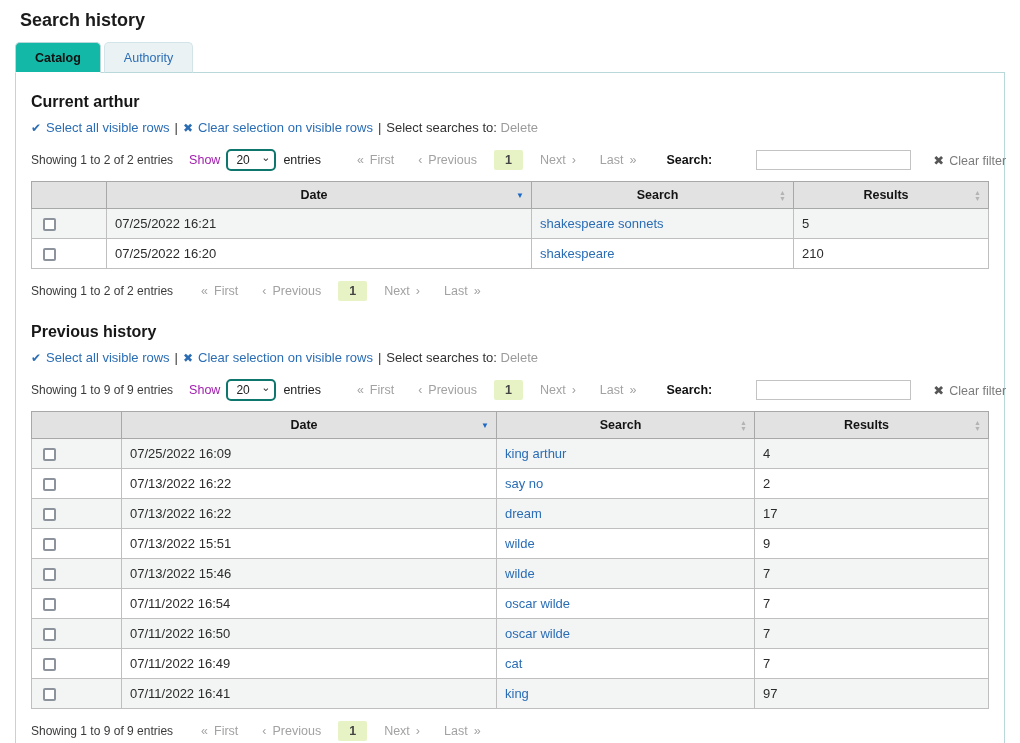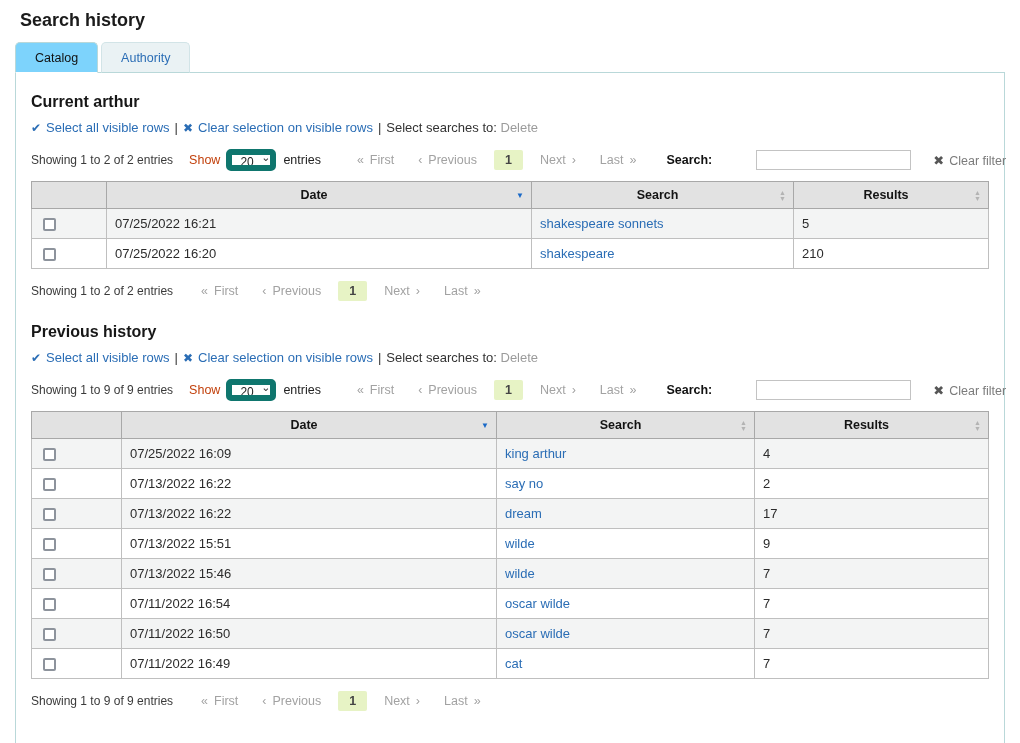--- a/index.html
+++ b/index.html
@@ -17,7 +17,7 @@
 
   .tabs { display:flex; gap:3px; position:relative; z-index:2; margin-bottom:-1px; }
   .tab { height:31px; line-height:30px; padding:0 19px; font-size:12.5px; border-radius:5px 5px 0 0; cursor:default; }
-  .tab.active { background:#7dd3fc; border:1px solid #b9d8d9; border-bottom:1px solid #fff; font-weight:normal; color:#111; }
+  .tab.active { background:#14b8a6; border:1px solid #b9d8d9; border-bottom:1px solid #fff; font-weight:bold; color:#111; }
   .tab.inactive { background:#eaf2f4; border:1px solid #d2e4e7; border-bottom:1px solid #b9d8d9; color:#2a6db5; }
 
   .panel { border:1px solid #b9d8d9; background:#fff; padding:14px 15px 20px 15px; min-height:674px; }

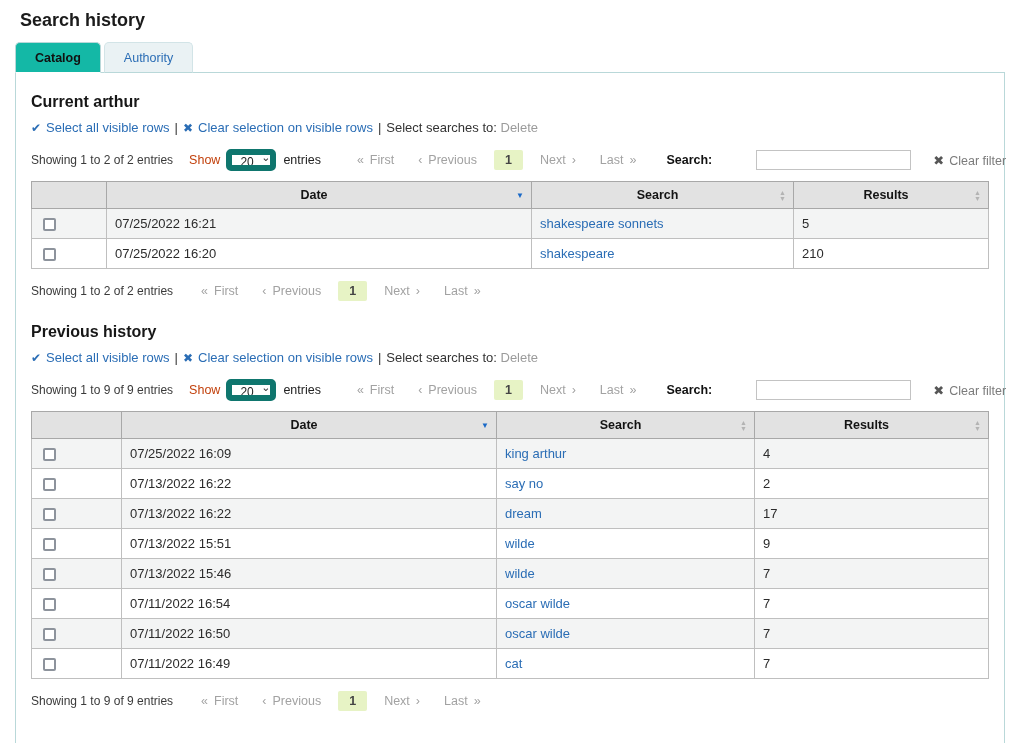--- a/index.html
+++ b/index.html
@@ -34,7 +34,7 @@
 
   .controls { display:flex; align-items:center; font-size:12px; color:#3a3a3a; margin-bottom:10px; white-space:nowrap; }
   .show-group { margin-left:16px; display:flex; align-items:center; }
-  .show-label { margin-right:6px; font-size:12.5px; color:#c2410c; }
+  .show-label { margin-right:6px; font-size:12.5px; color:#a21caf; }
   .entries-label { margin-left:7px; font-size:12.5px; color:#222; }
   .select-wrap { position:relative; display:inline-block; }
   select.page-size {

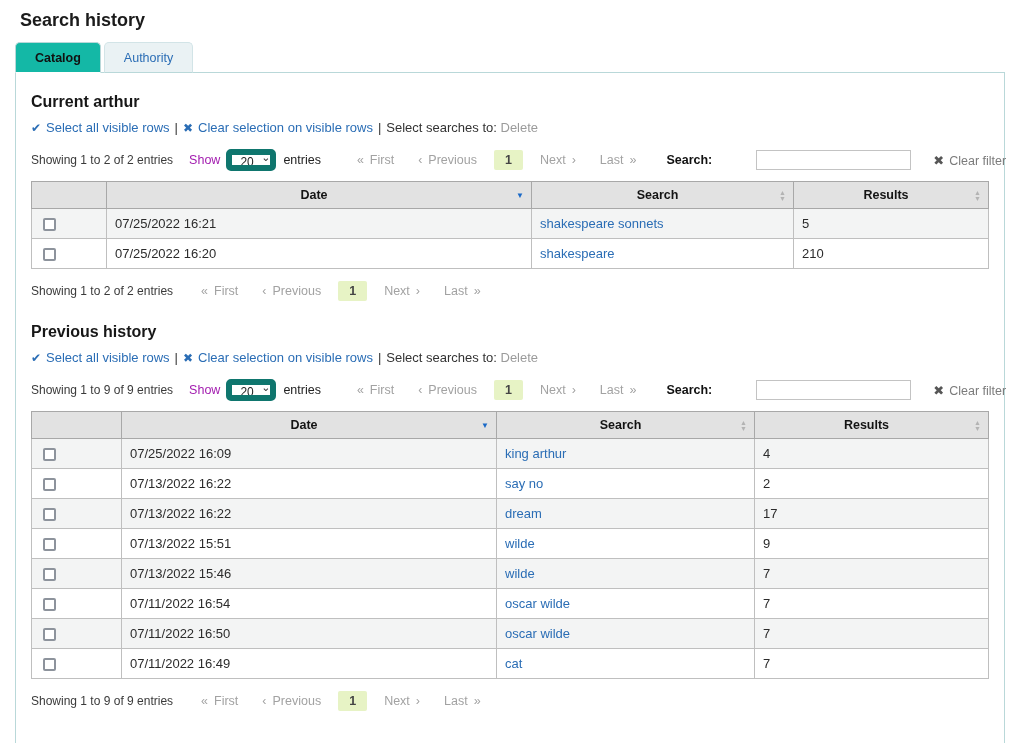--- a/index.html
+++ b/index.html
@@ -39,7 +39,7 @@
   .select-wrap { position:relative; display:inline-block; }
   select.page-size {
     appearance:none; -webkit-appearance:none;
-    width:50px; height:22px; border:6px solid #0f766e; border-radius:5px;
+    width:50px; height:22px; border:2px solid #0f766e; border-radius:5px;
     background:#fff; font-size:12px; color:#222; padding:0 16px 0 8px;
     font-family:"Liberation Sans", sans-serif;
   }

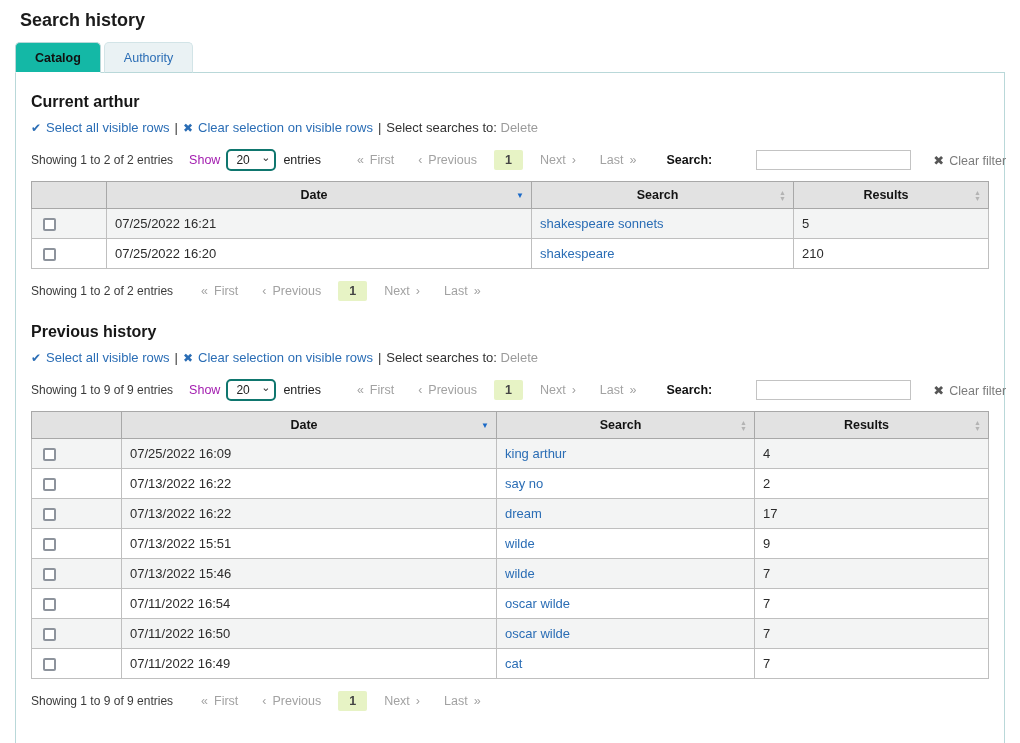--- a/index.html
+++ b/index.html
@@ -278,6 +278,12 @@
             <td><a href="#">cat</a></td>
             <td>7</td>
           </tr>
+          <tr class="odd">
+            <td class="check-cell"><input type="checkbox" class="row-check" style=""></td>
+            <td>07/11/2022 16:41</td>
+            <td><a href="#">king</a></td>
+            <td>97</td>
+          </tr>
         </tbody>
       </table>
 

